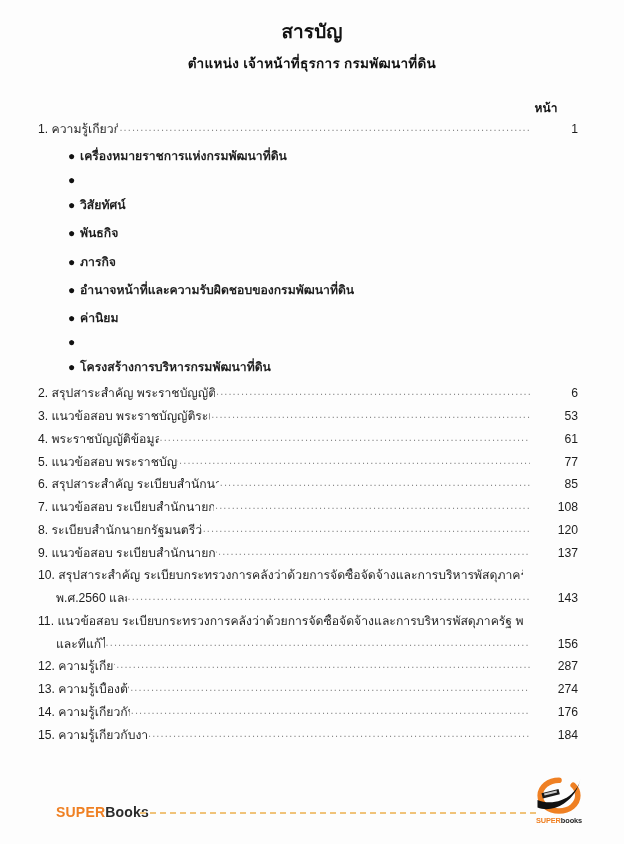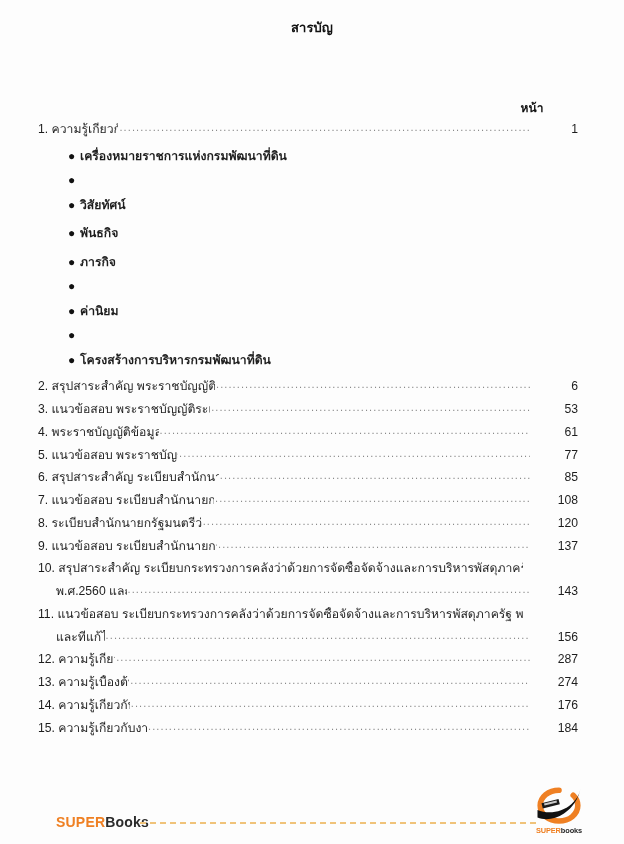--- a/index.html
+++ b/index.html
@@ -25,7 +25,7 @@
   
   .doc-title {
     text-align: center;
-    font-size: 13px;
+    font-size: 19px;
     font-weight: 600;
     color: #111;
     margin-top: 18px;

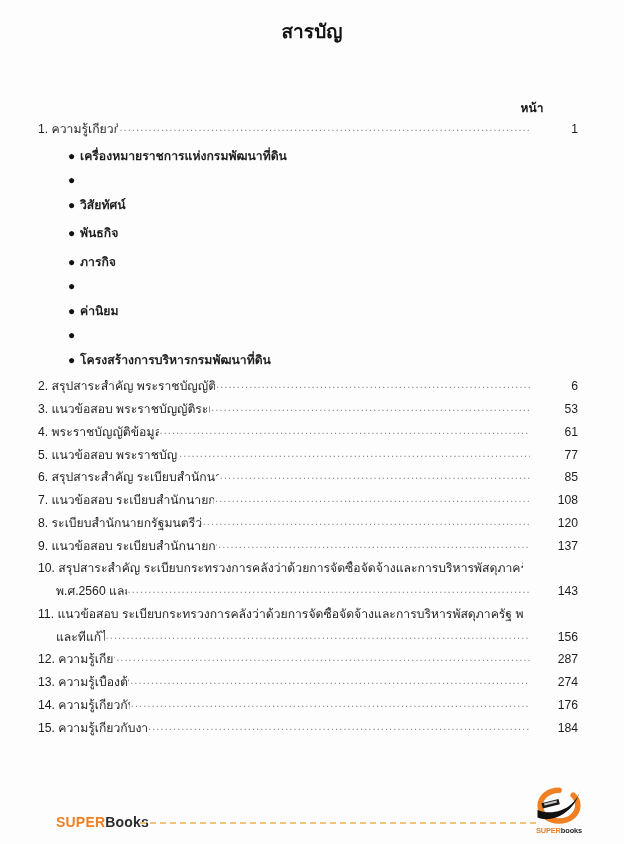--- a/index.html
+++ b/index.html
@@ -188,6 +188,7 @@
 <div class="page">
 
   <div class="doc-title">สารบัญ</div>
+  <div class="doc-subtitle">ตำแหน่ง  เจ้าหน้าที่ธุรการ  กรมพัฒนาที่ดิน</div>
 
   <div class="page-col-header">หน้า</div>
 

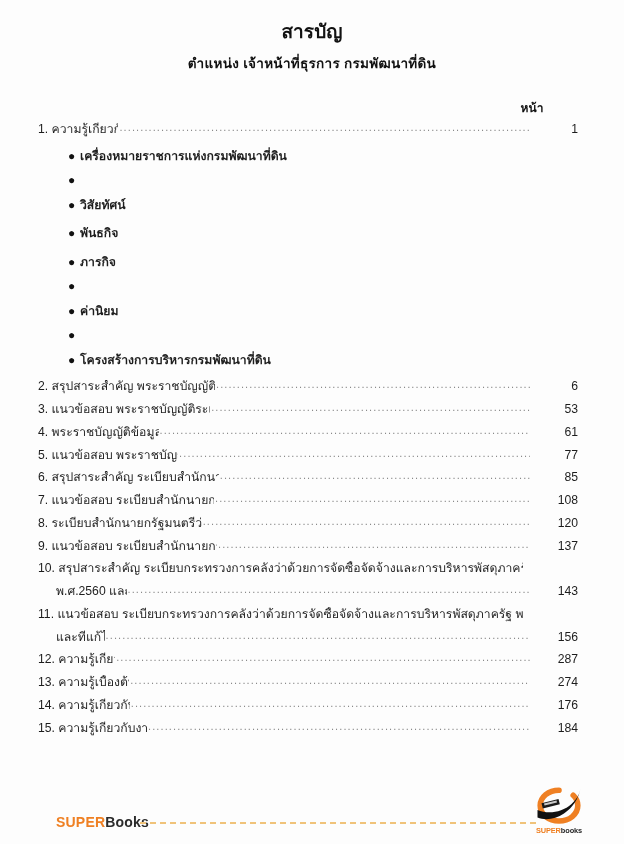--- a/index.html
+++ b/index.html
@@ -46,7 +46,7 @@
   .page-col-header {
     position: absolute;
     top: 98px;
-    right: 62px;
+    right: 48px;
     width: 60px;
     text-align: center;
     font-size: 12px;

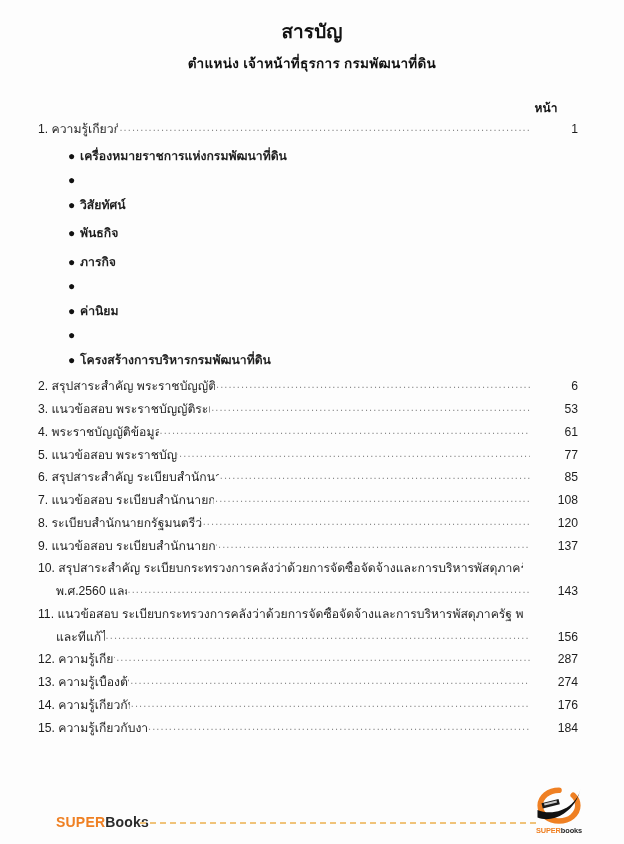--- a/index.html
+++ b/index.html
@@ -222,6 +222,7 @@
       </li>
       <li class="bullet-item">
         <span class="bullet-dot">●</span>
+        <span class="bullet-text">อำนาจหน้าที่และความรับผิดชอบของกรมพัฒนาที่ดิน</span>
       </li>
       <li class="bullet-item">
         <span class="bullet-dot">●</span>

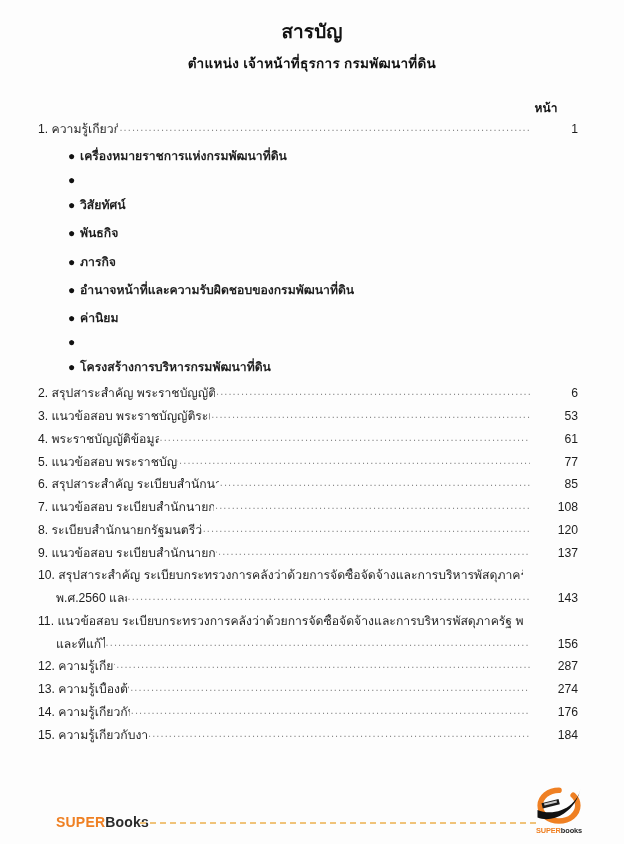--- a/index.html
+++ b/index.html
@@ -135,7 +135,7 @@
     position: absolute;
     left: 0;
     right: 0;
-    bottom: 4px;
+    bottom: 14px;
     height: 58px;
   }
   .footer-brand {

